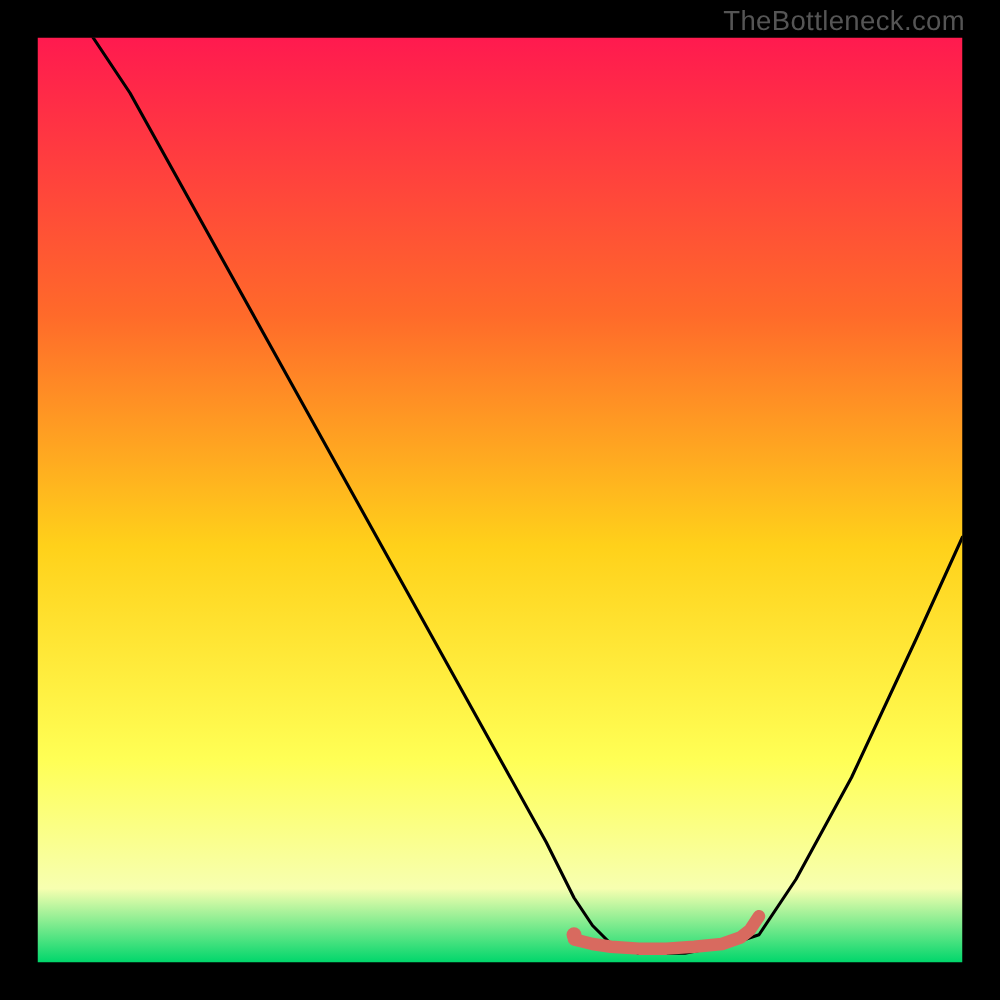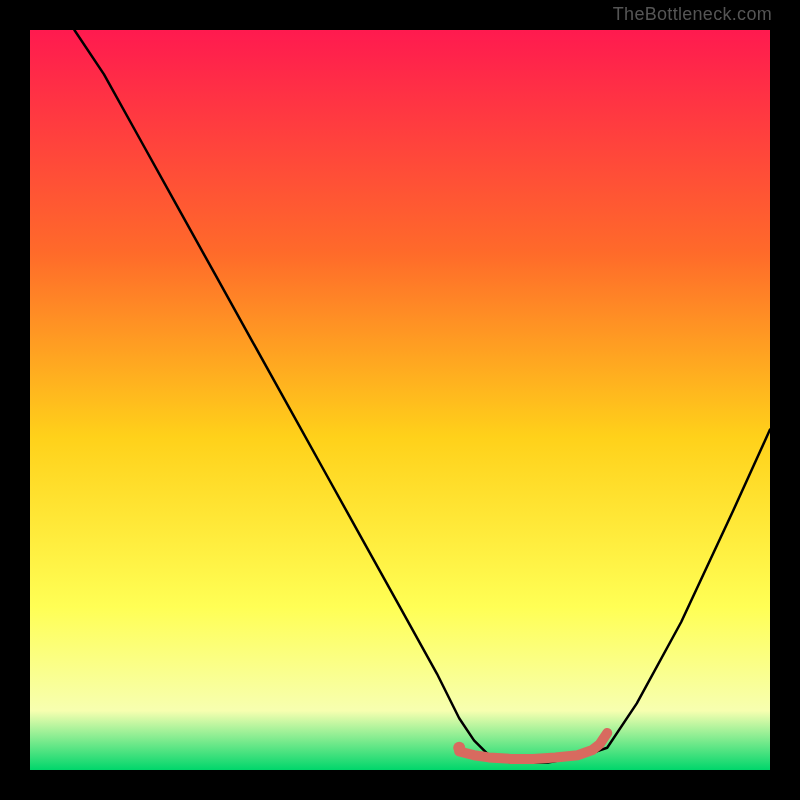--- a/index.html
+++ b/index.html
@@ -31,7 +31,7 @@
     top: 4px;
     right: 28px;
     color: #555;
-    font-size: 18px;
+    font-size: 22px;
     font-weight: 500;
     letter-spacing: 0.3px;
   }

